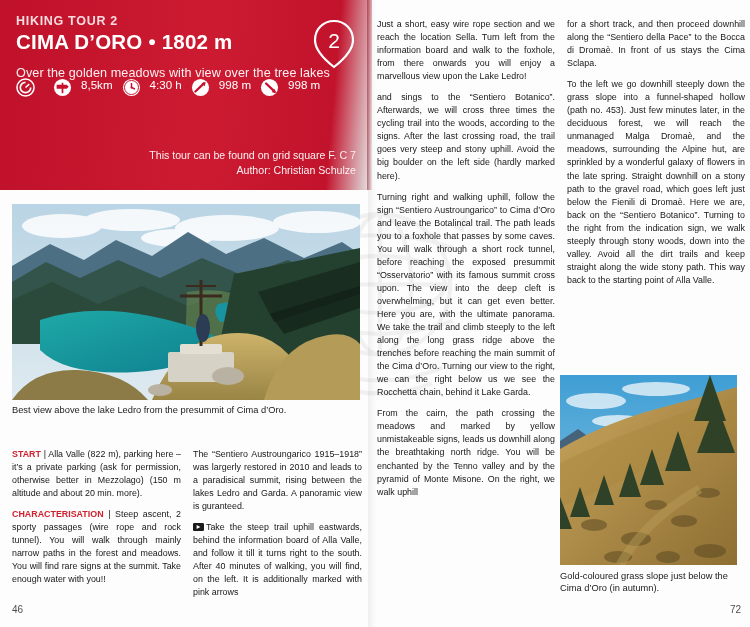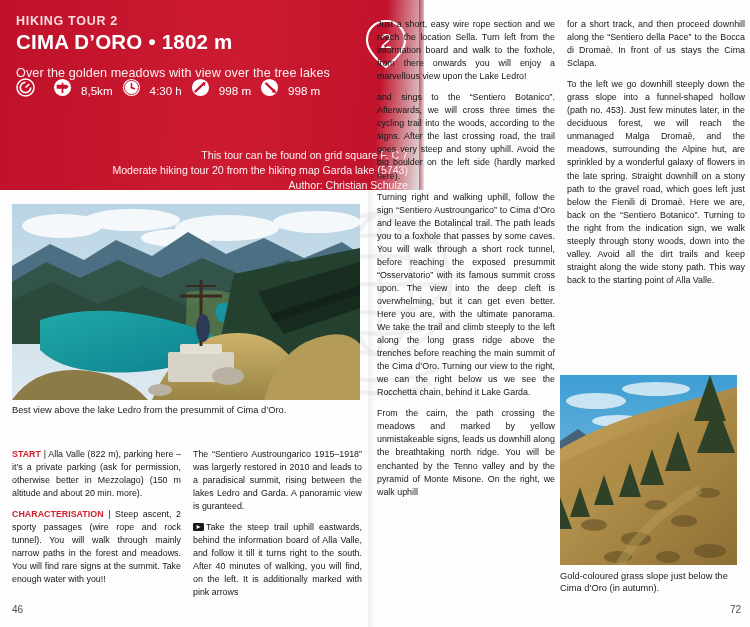--- a/index.html
+++ b/index.html
@@ -54,7 +54,7 @@
   .banner {
     position: absolute;
     left: 0; top: 0;
-    width: 424px;
+    width: 372px;
     height: 190px;
     background: linear-gradient(95deg, #c0112b 0%, #cc1b31 55%, #c2132c 88%, #e0e0e0 99%);
     color: #fff;

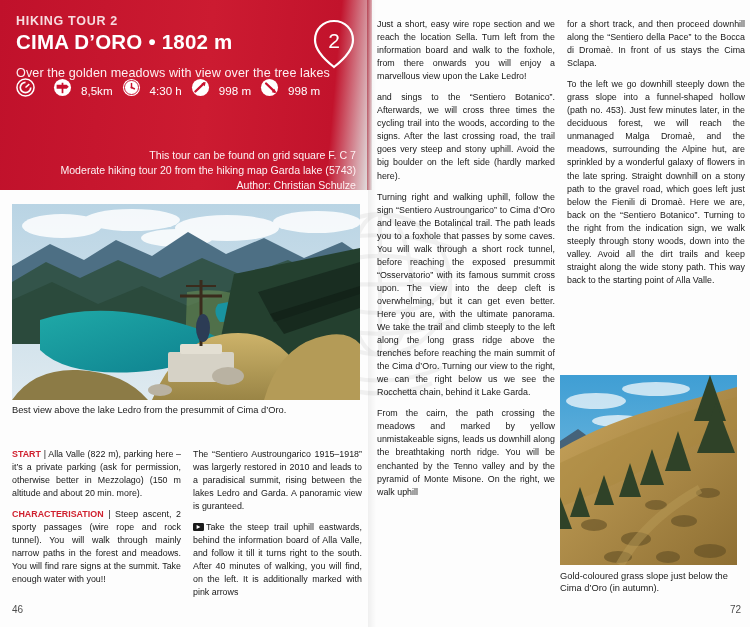--- a/index.html
+++ b/index.html
@@ -105,7 +105,7 @@
     align-items: center;
     gap: 9px;
   }
-  .fact { display: flex; align-items: flex-end; gap: 9px; }
+  .fact { display: flex; align-items: flex-start; gap: 9px; }
   .fact-ico { width: 19px; height: 19px; display: block; flex: none; }
   .fact-val { font-size: 11.6px; color: #fff; white-space: nowrap; }
 

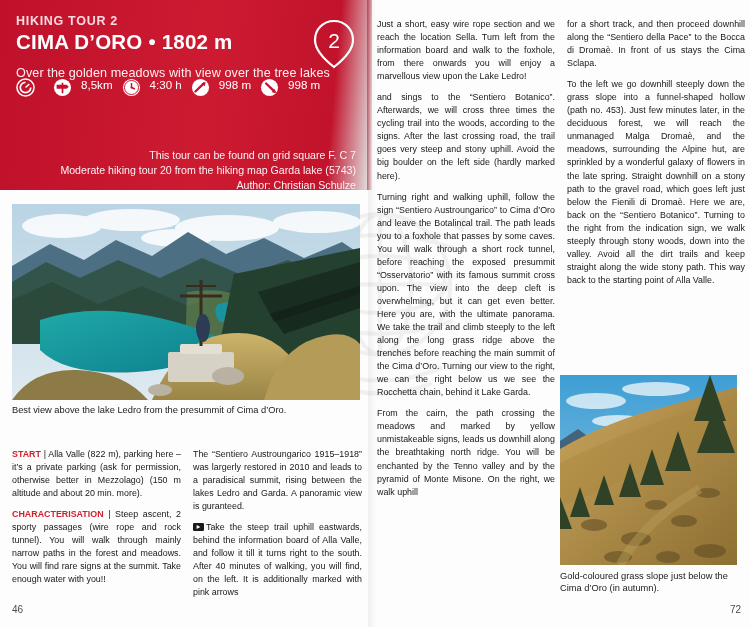--- a/index.html
+++ b/index.html
@@ -309,7 +309,6 @@
 
       <div class="meta-lines">
         <div>This tour can be found on grid square F. C 7</div>
-        <div>Moderate hiking tour 20 from the hiking map Garda lake (5743)</div>
         <div>Author: Christian Schulze</div>
       </div>
     </div>

